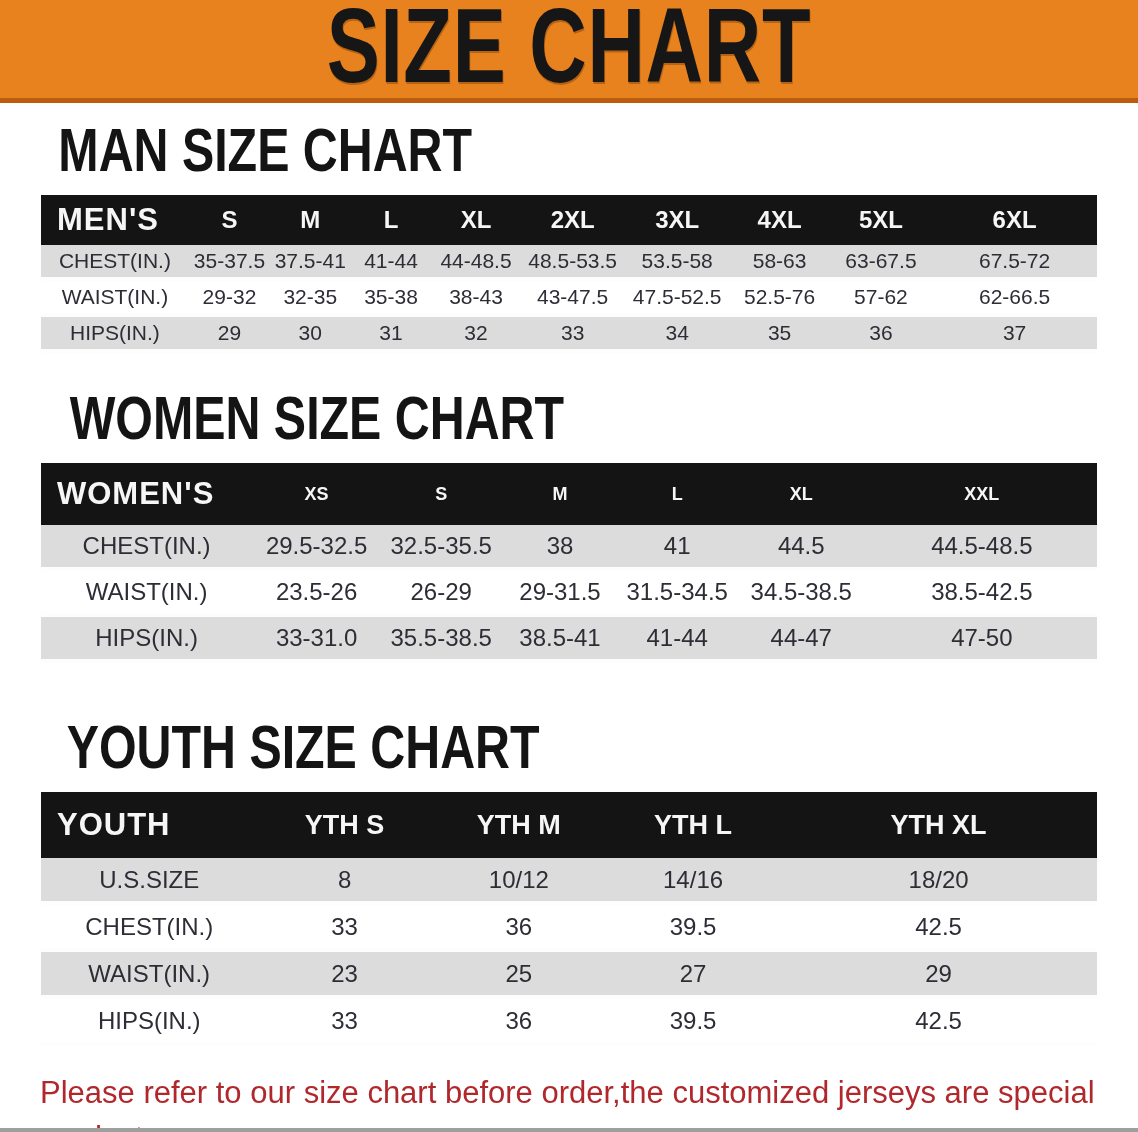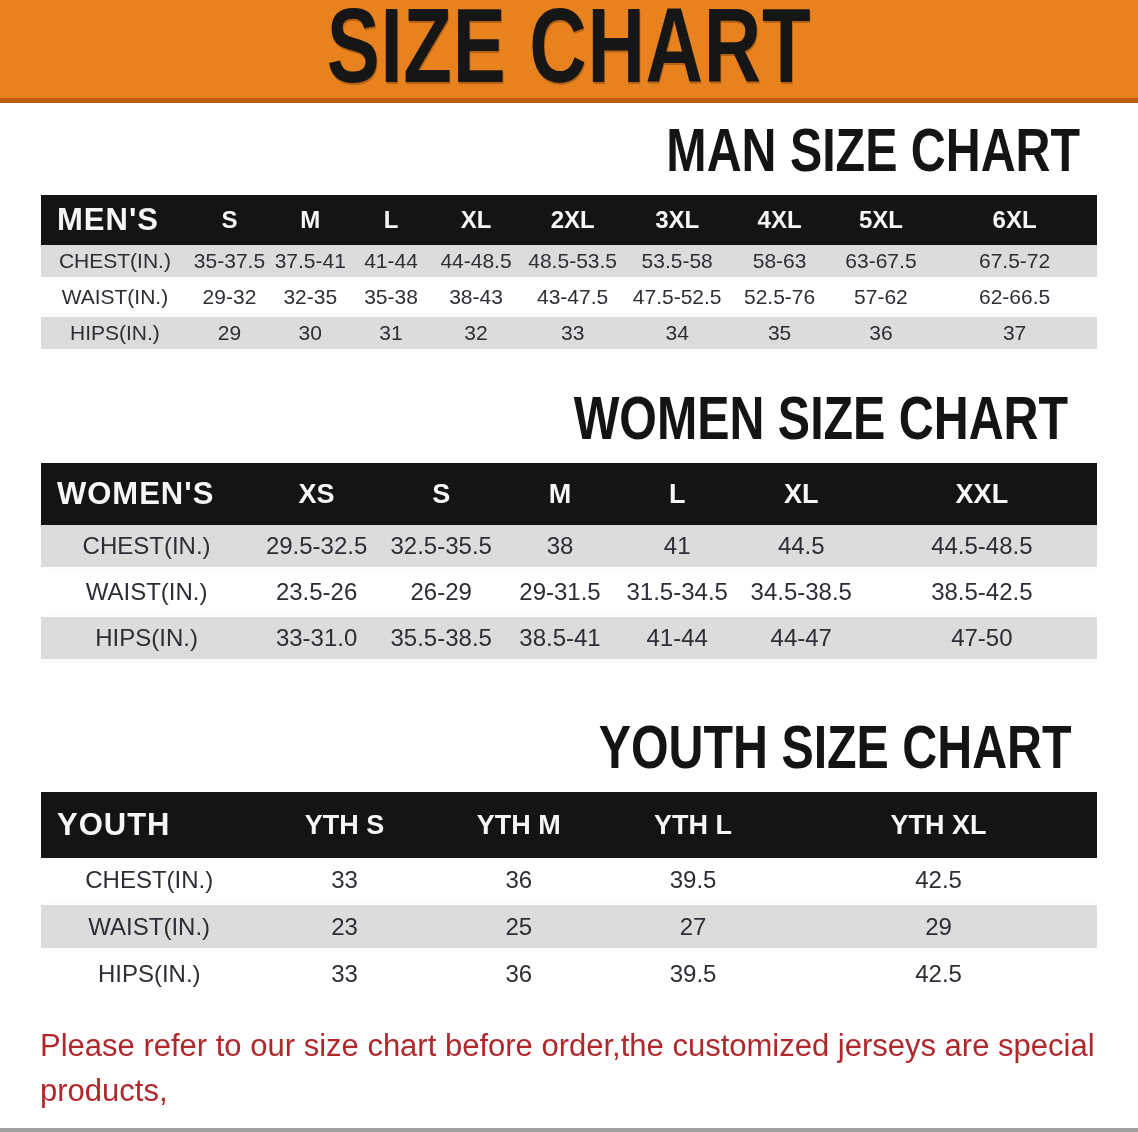--- a/index.html
+++ b/index.html
@@ -27,7 +27,7 @@
     text-shadow:1px 2px 0 rgba(90,40,0,0.35);
   }
   
-  .section-title-wrap{text-align:right;}
+  .section-title-wrap{text-align:left;}
   .section-title{
     display:inline-block;
     font-size:62px;line-height:1;height:62px;

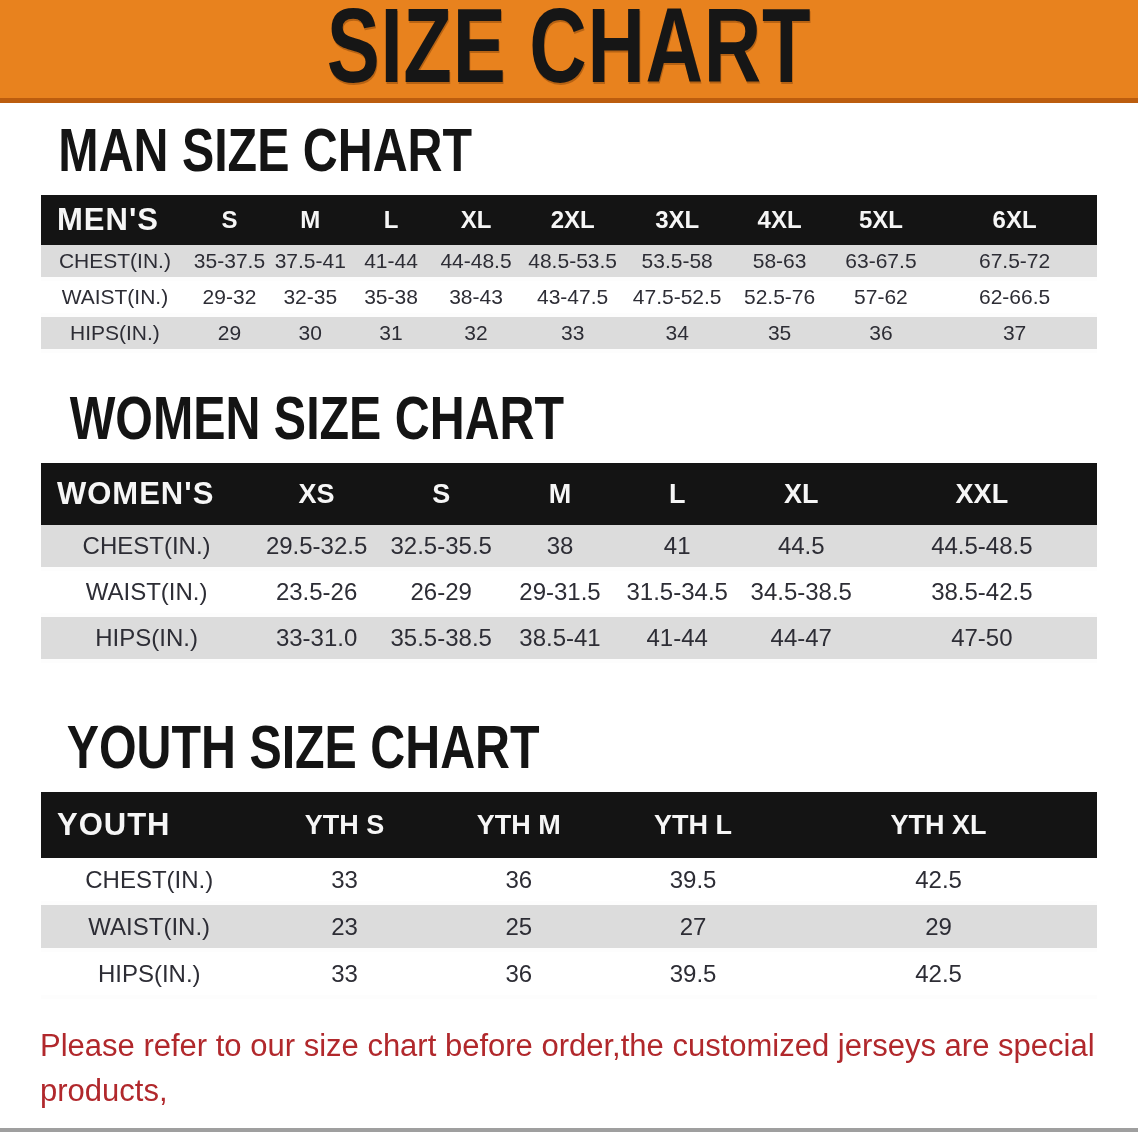--- a/index.html
+++ b/index.html
@@ -63,7 +63,7 @@
   
   .table-men  thead th{height:48px;font-size:24px;}
   .table-men  td{height:30px;font-size:21px;}
-  .table-women thead th{height:60px;font-size:27px;}
+  .table-women thead th{height:60px;font-size:18px;}
   .table-women td{height:40px;font-size:24px;}
   .table-youth thead th{height:64px;font-size:27px;}
   .table-youth td{height:41px;font-size:24px;}

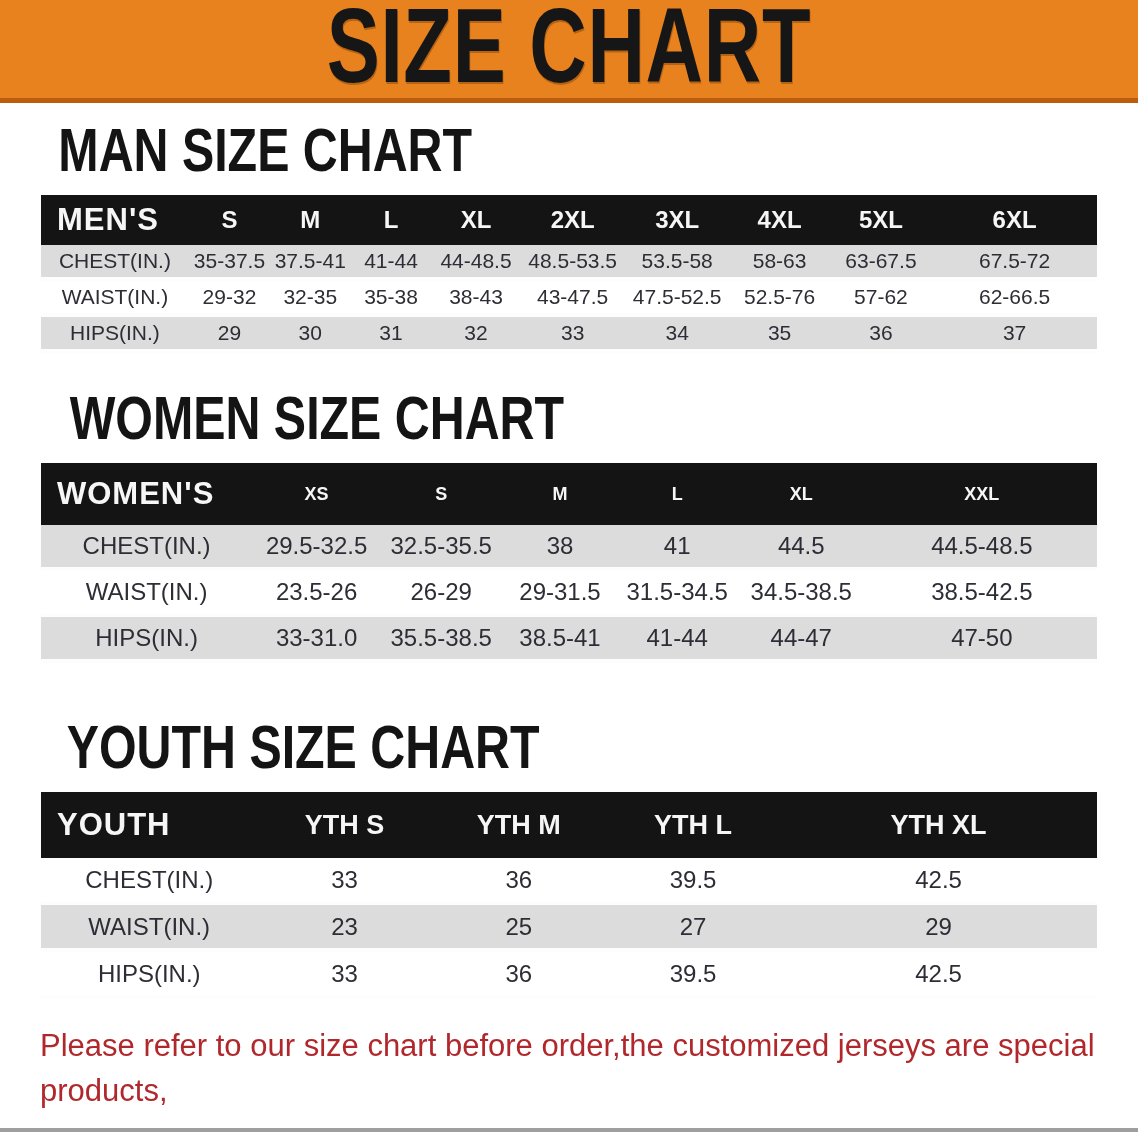--- a/index.html
+++ b/index.html
@@ -232,6 +232,13 @@
       </tr>
     </thead>
     <tbody>
+      <tr class="row-gray">
+        <td>U.S.SIZE</td>
+        <td>8</td>
+        <td>10/12</td>
+        <td>14/16</td>
+        <td>18/20</td>
+      </tr>
       <tr class="row-white">
         <td>CHEST(IN.)</td>
         <td>33</td>

